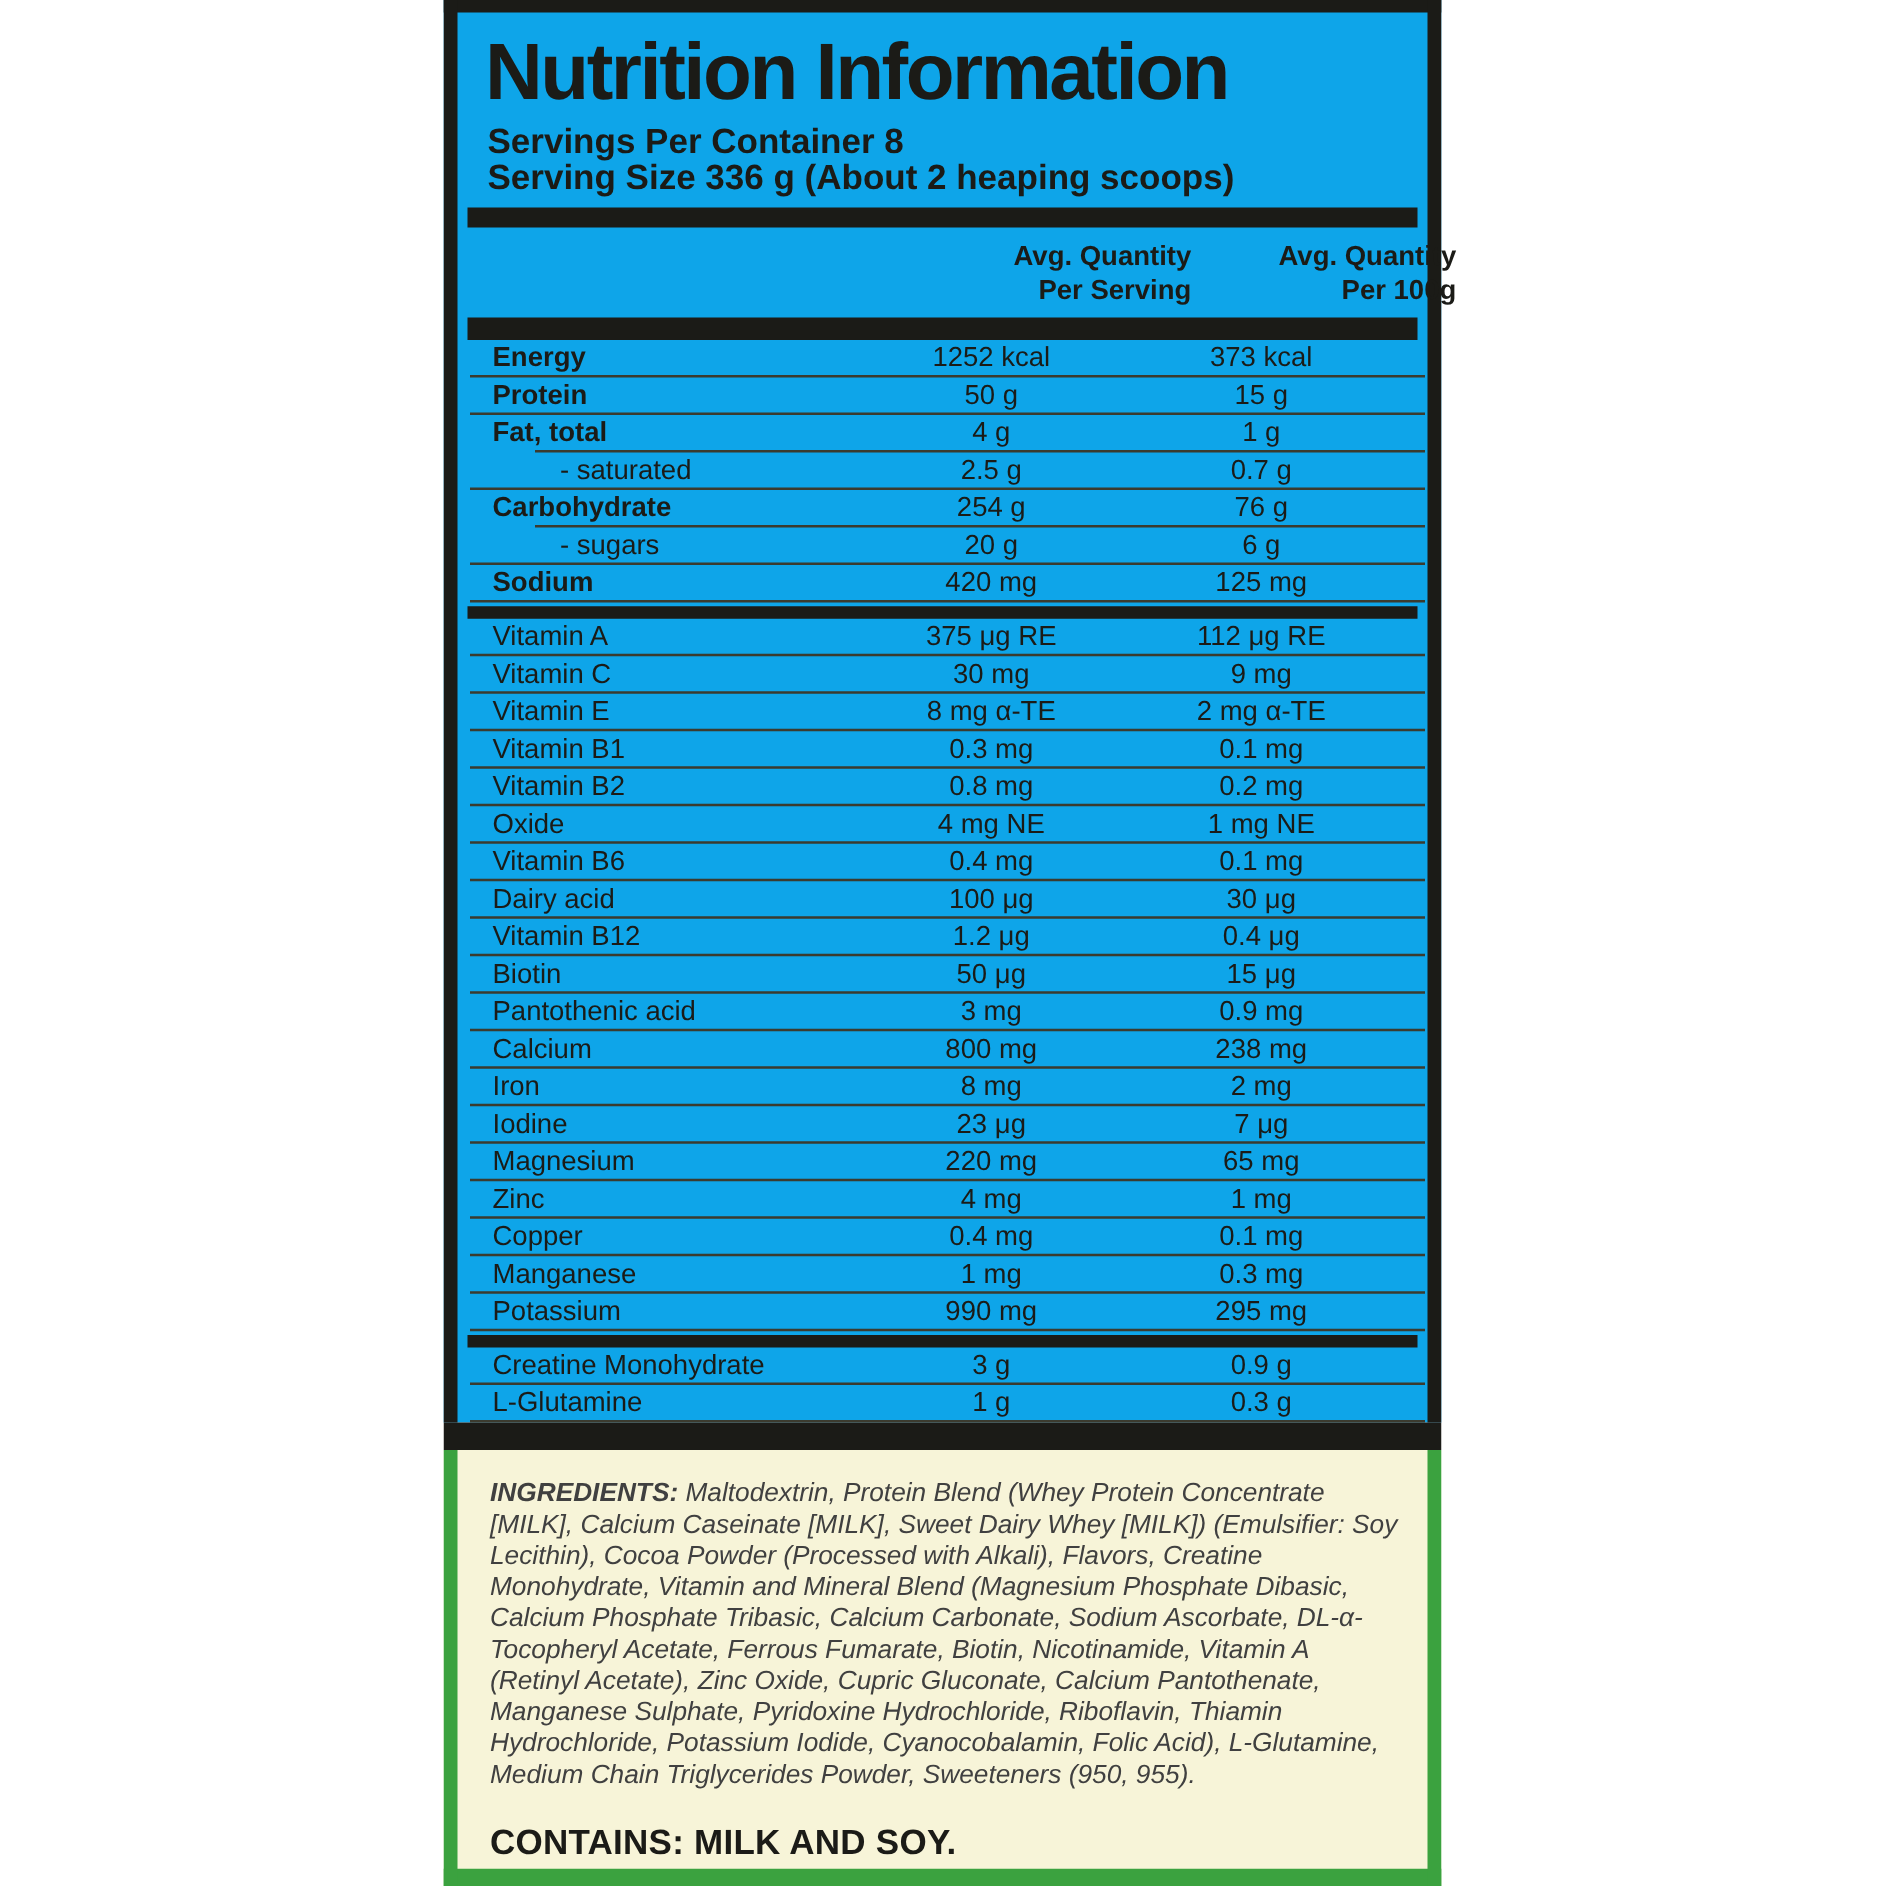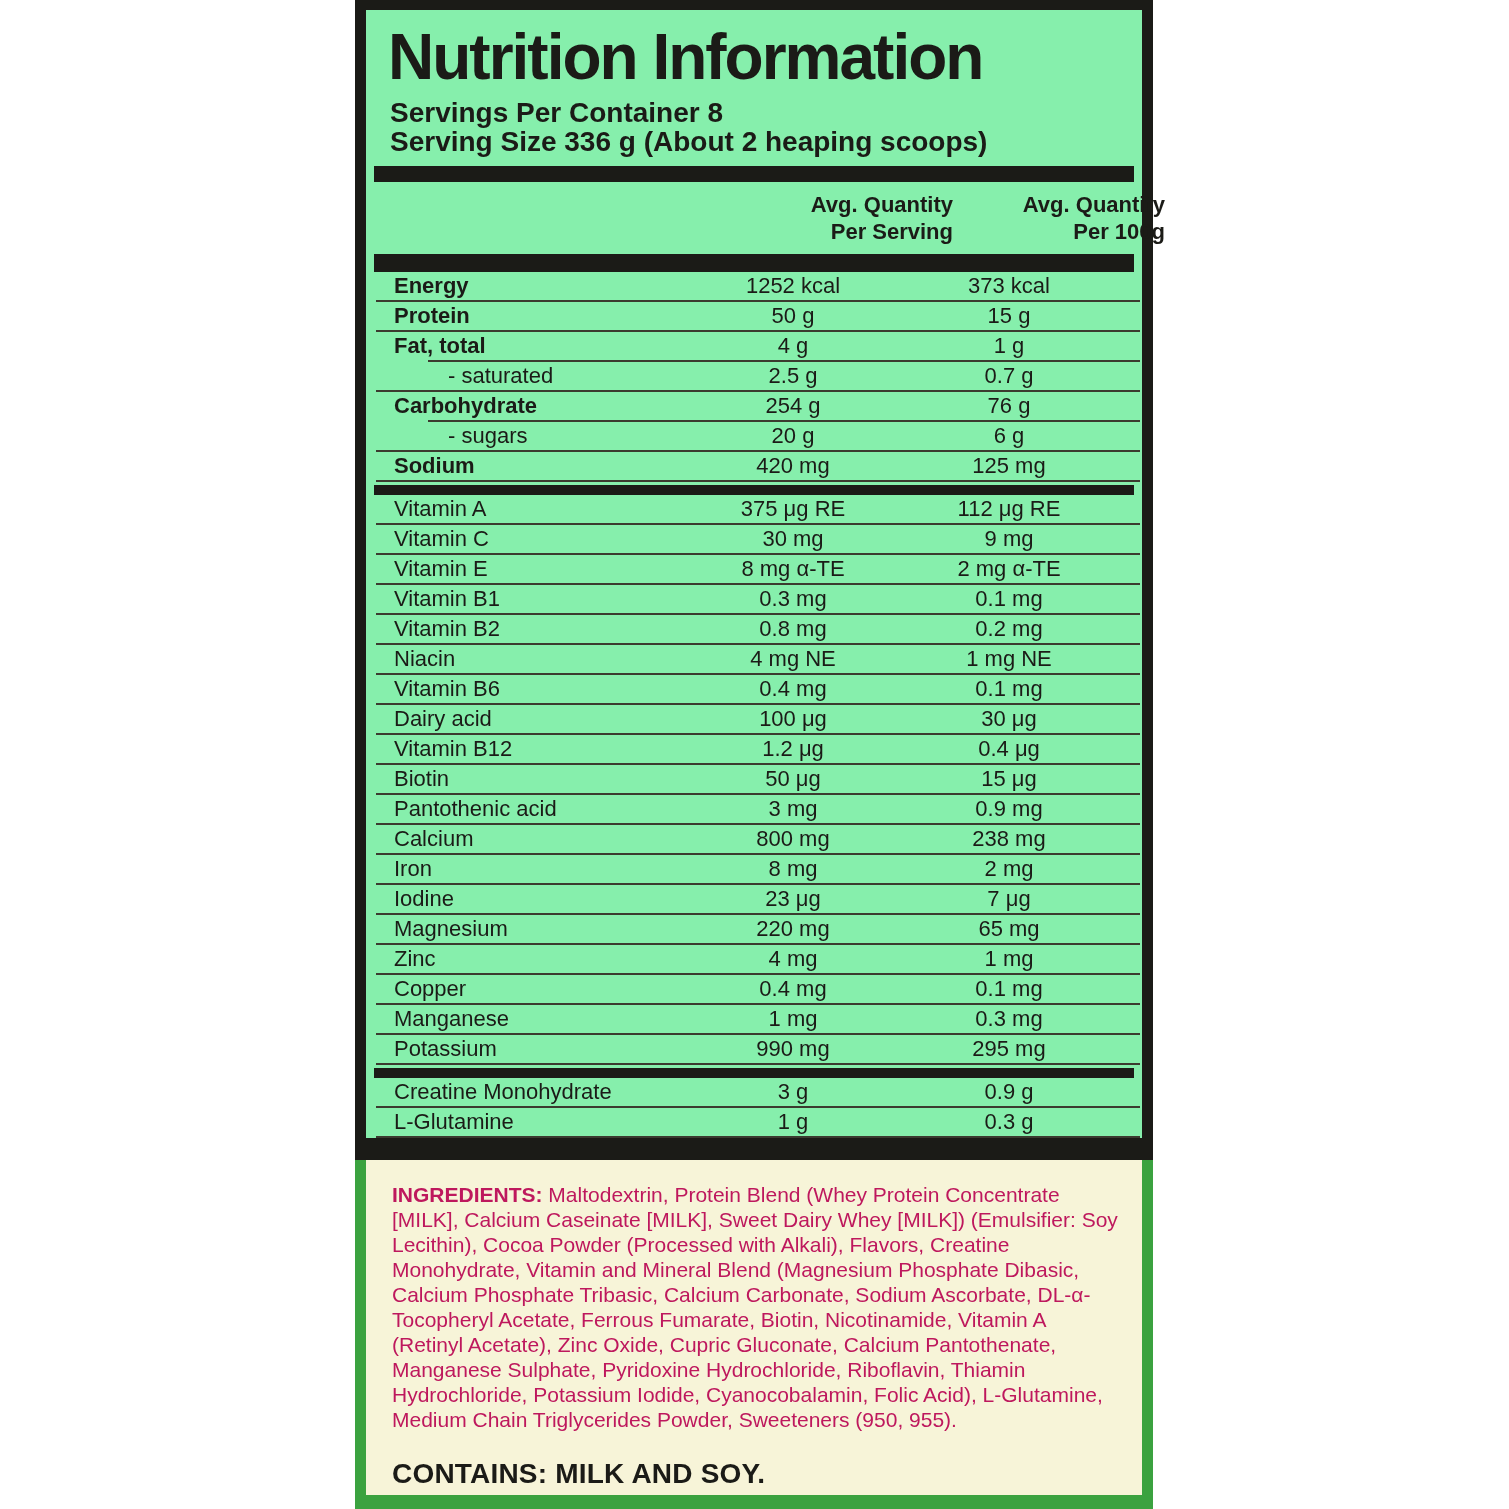--- a/index.html
+++ b/index.html
@@ -17,7 +17,7 @@
   }
   
   .table-panel {
-    background: #86efac;
+    background: #0ea5e9;
     border-left: 11px solid #1b1b17;
     border-right: 11px solid #1b1b17;
     border-top: 10px solid #1b1b17;

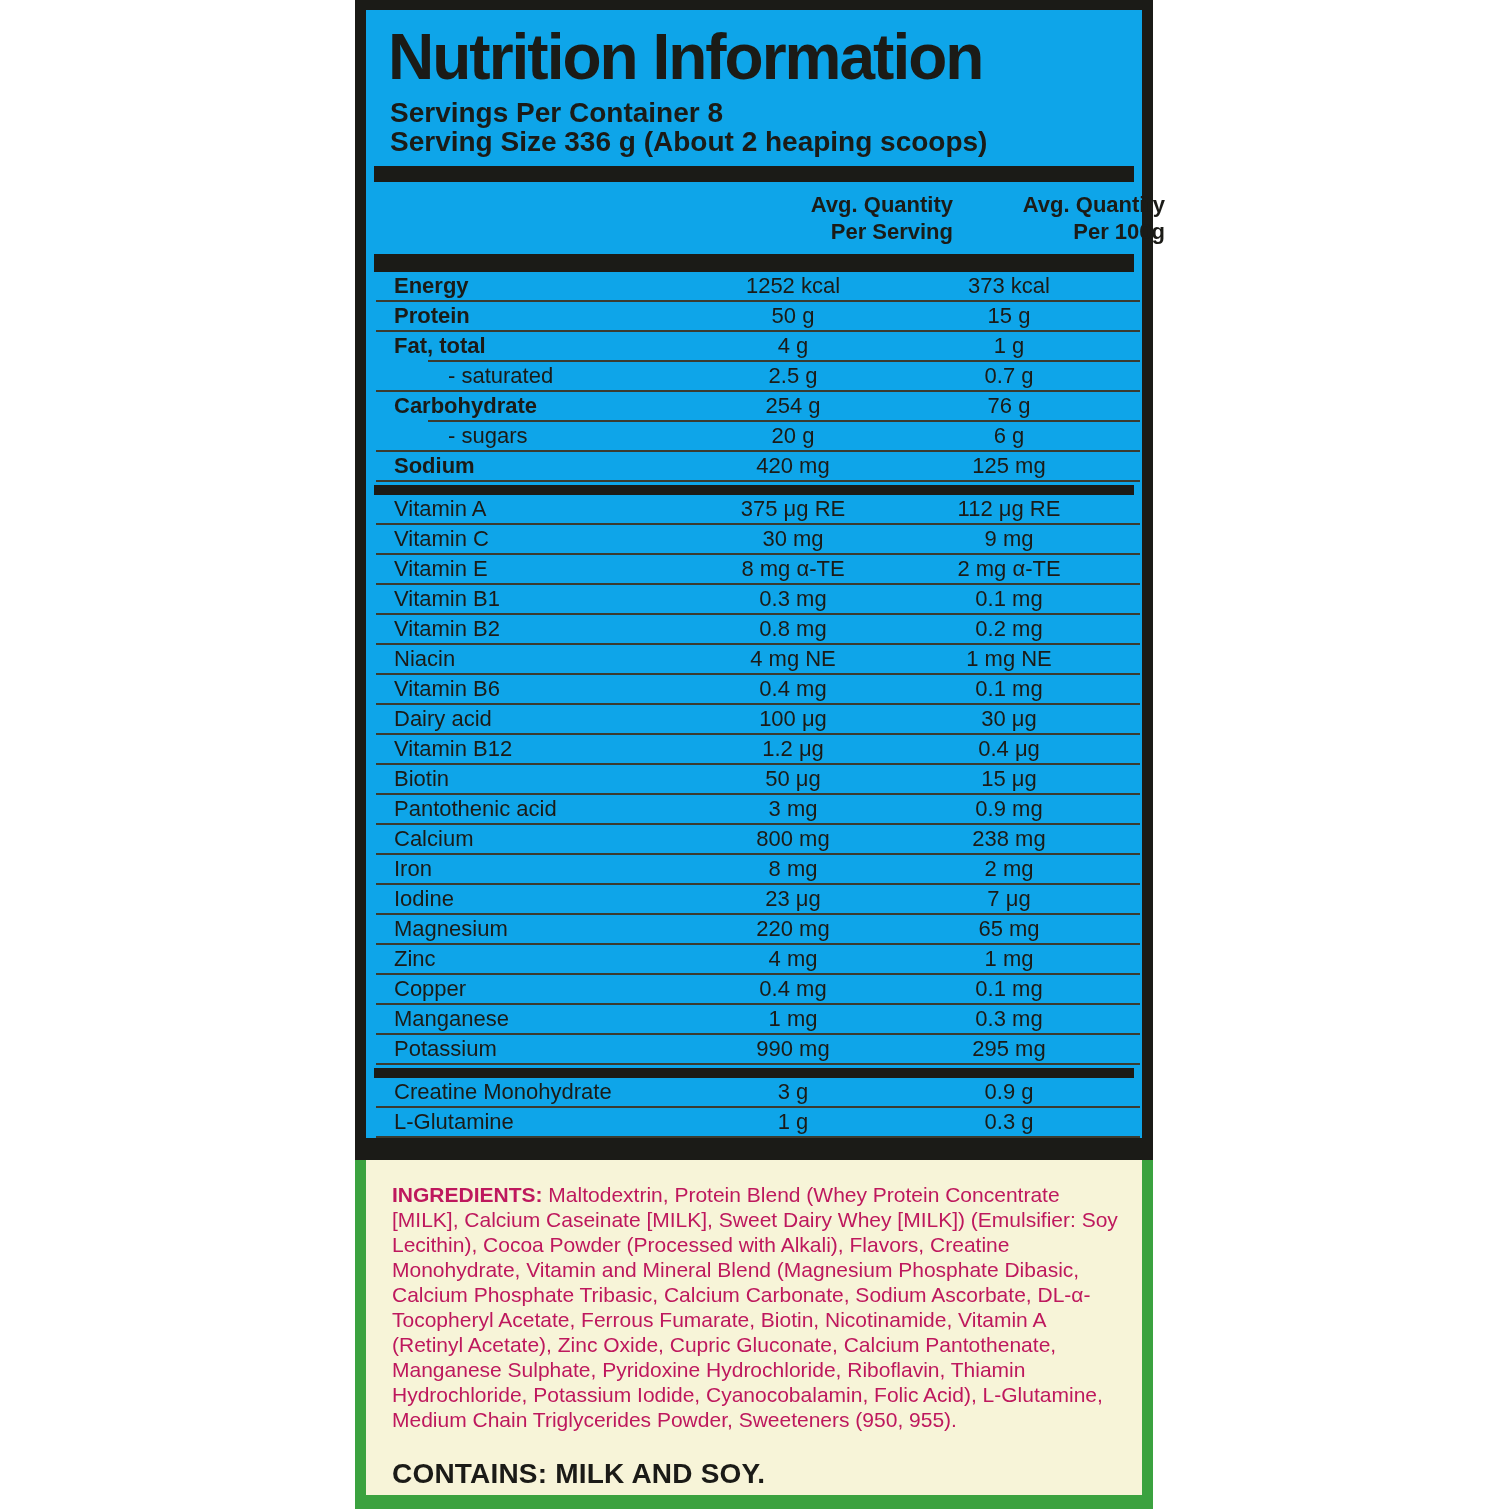--- a/index.html
+++ b/index.html
@@ -200,7 +200,7 @@
           <span class="val-100g">0.2 mg</span>
         </div>
         <div class="row">
-          <span class="lab">Niacin</span>
+          <span class="lab">Oxide</span>
           <span class="val-serving">4 mg NE</span>
           <span class="val-100g">1 mg NE</span>
         </div>

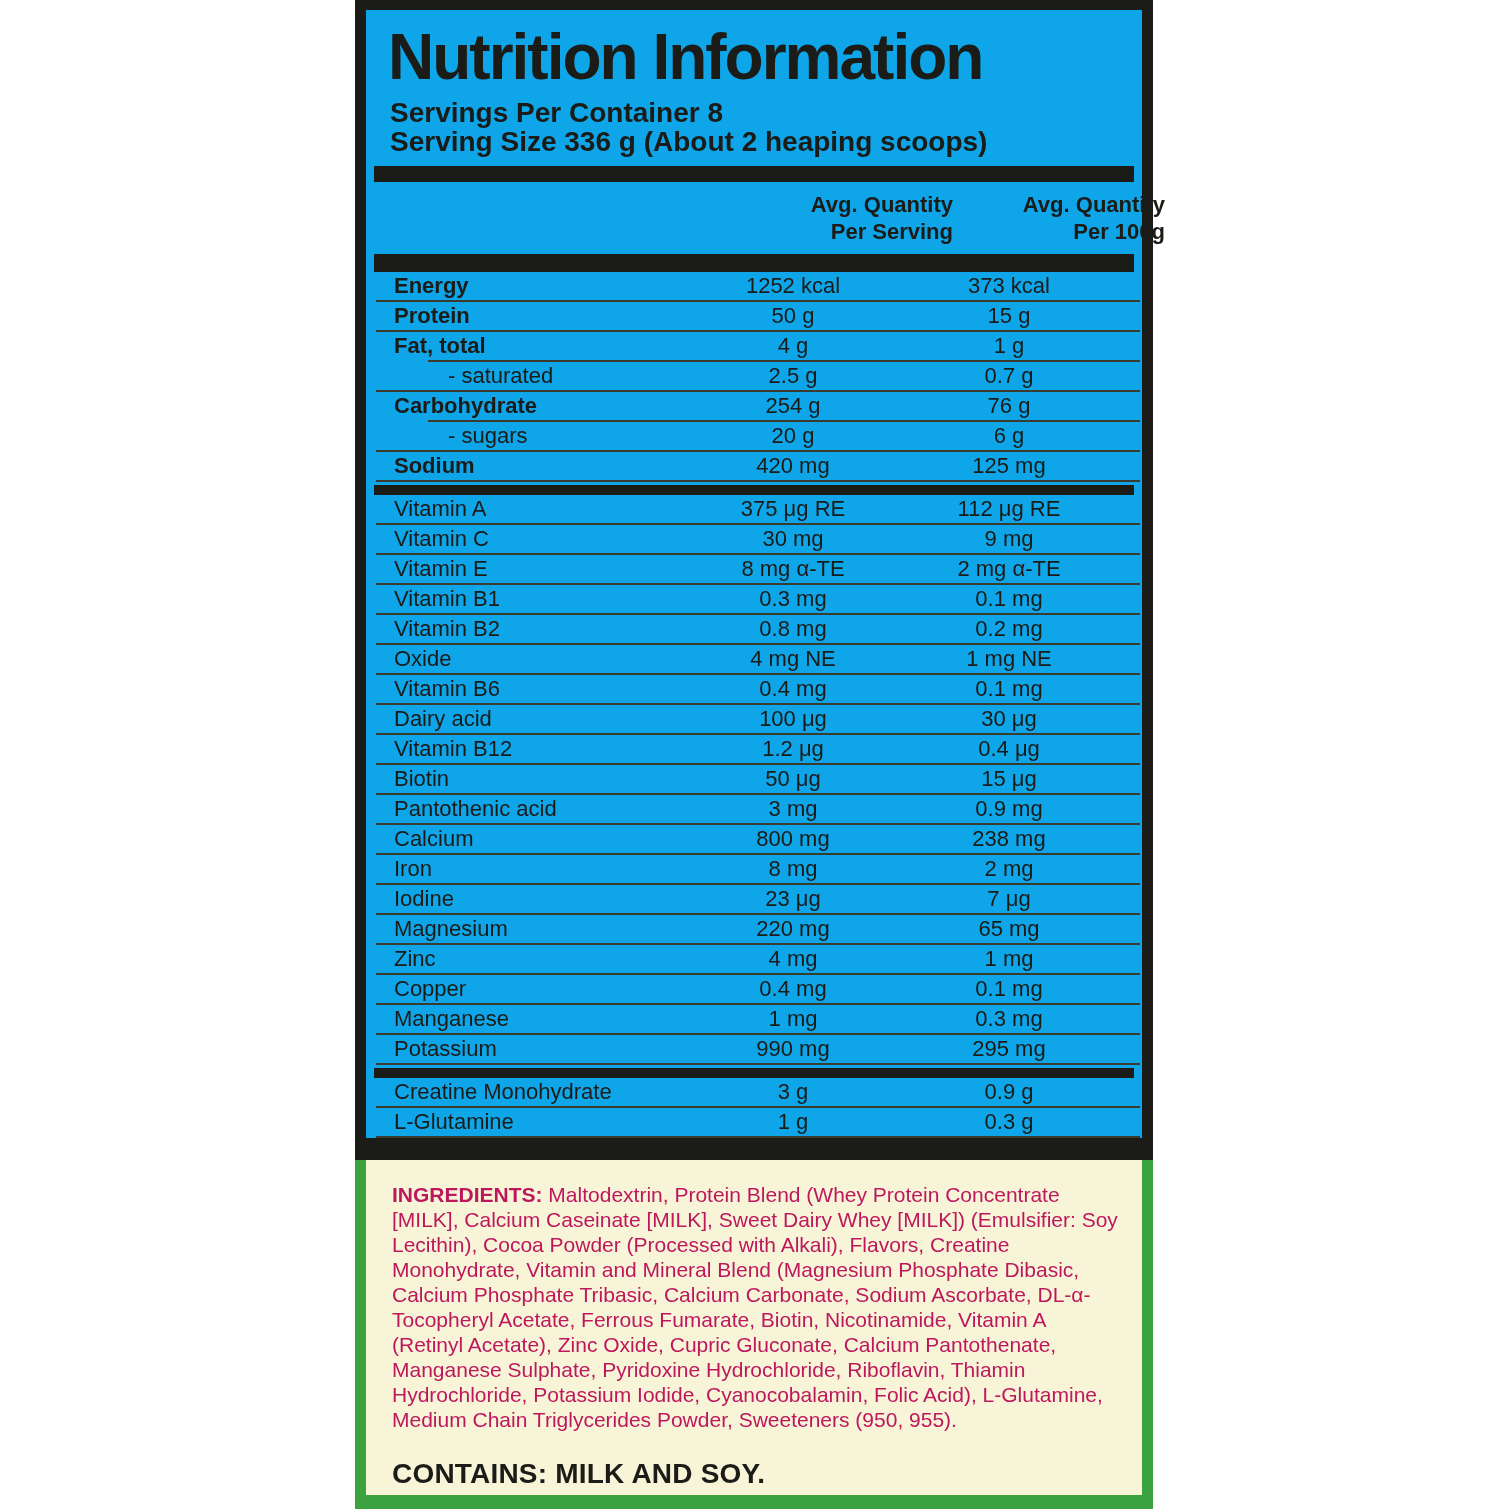--- a/index.html
+++ b/index.html
@@ -91,8 +91,9 @@
     margin: 0;
     font-size: 21px;
     line-height: 25px;
-    color: #be185d;
+    color: #404040;
     max-width: 726px;
+    font-style: italic;
   }
   .ingredients-text strong { font-weight: 700; }
   .contains-line {

